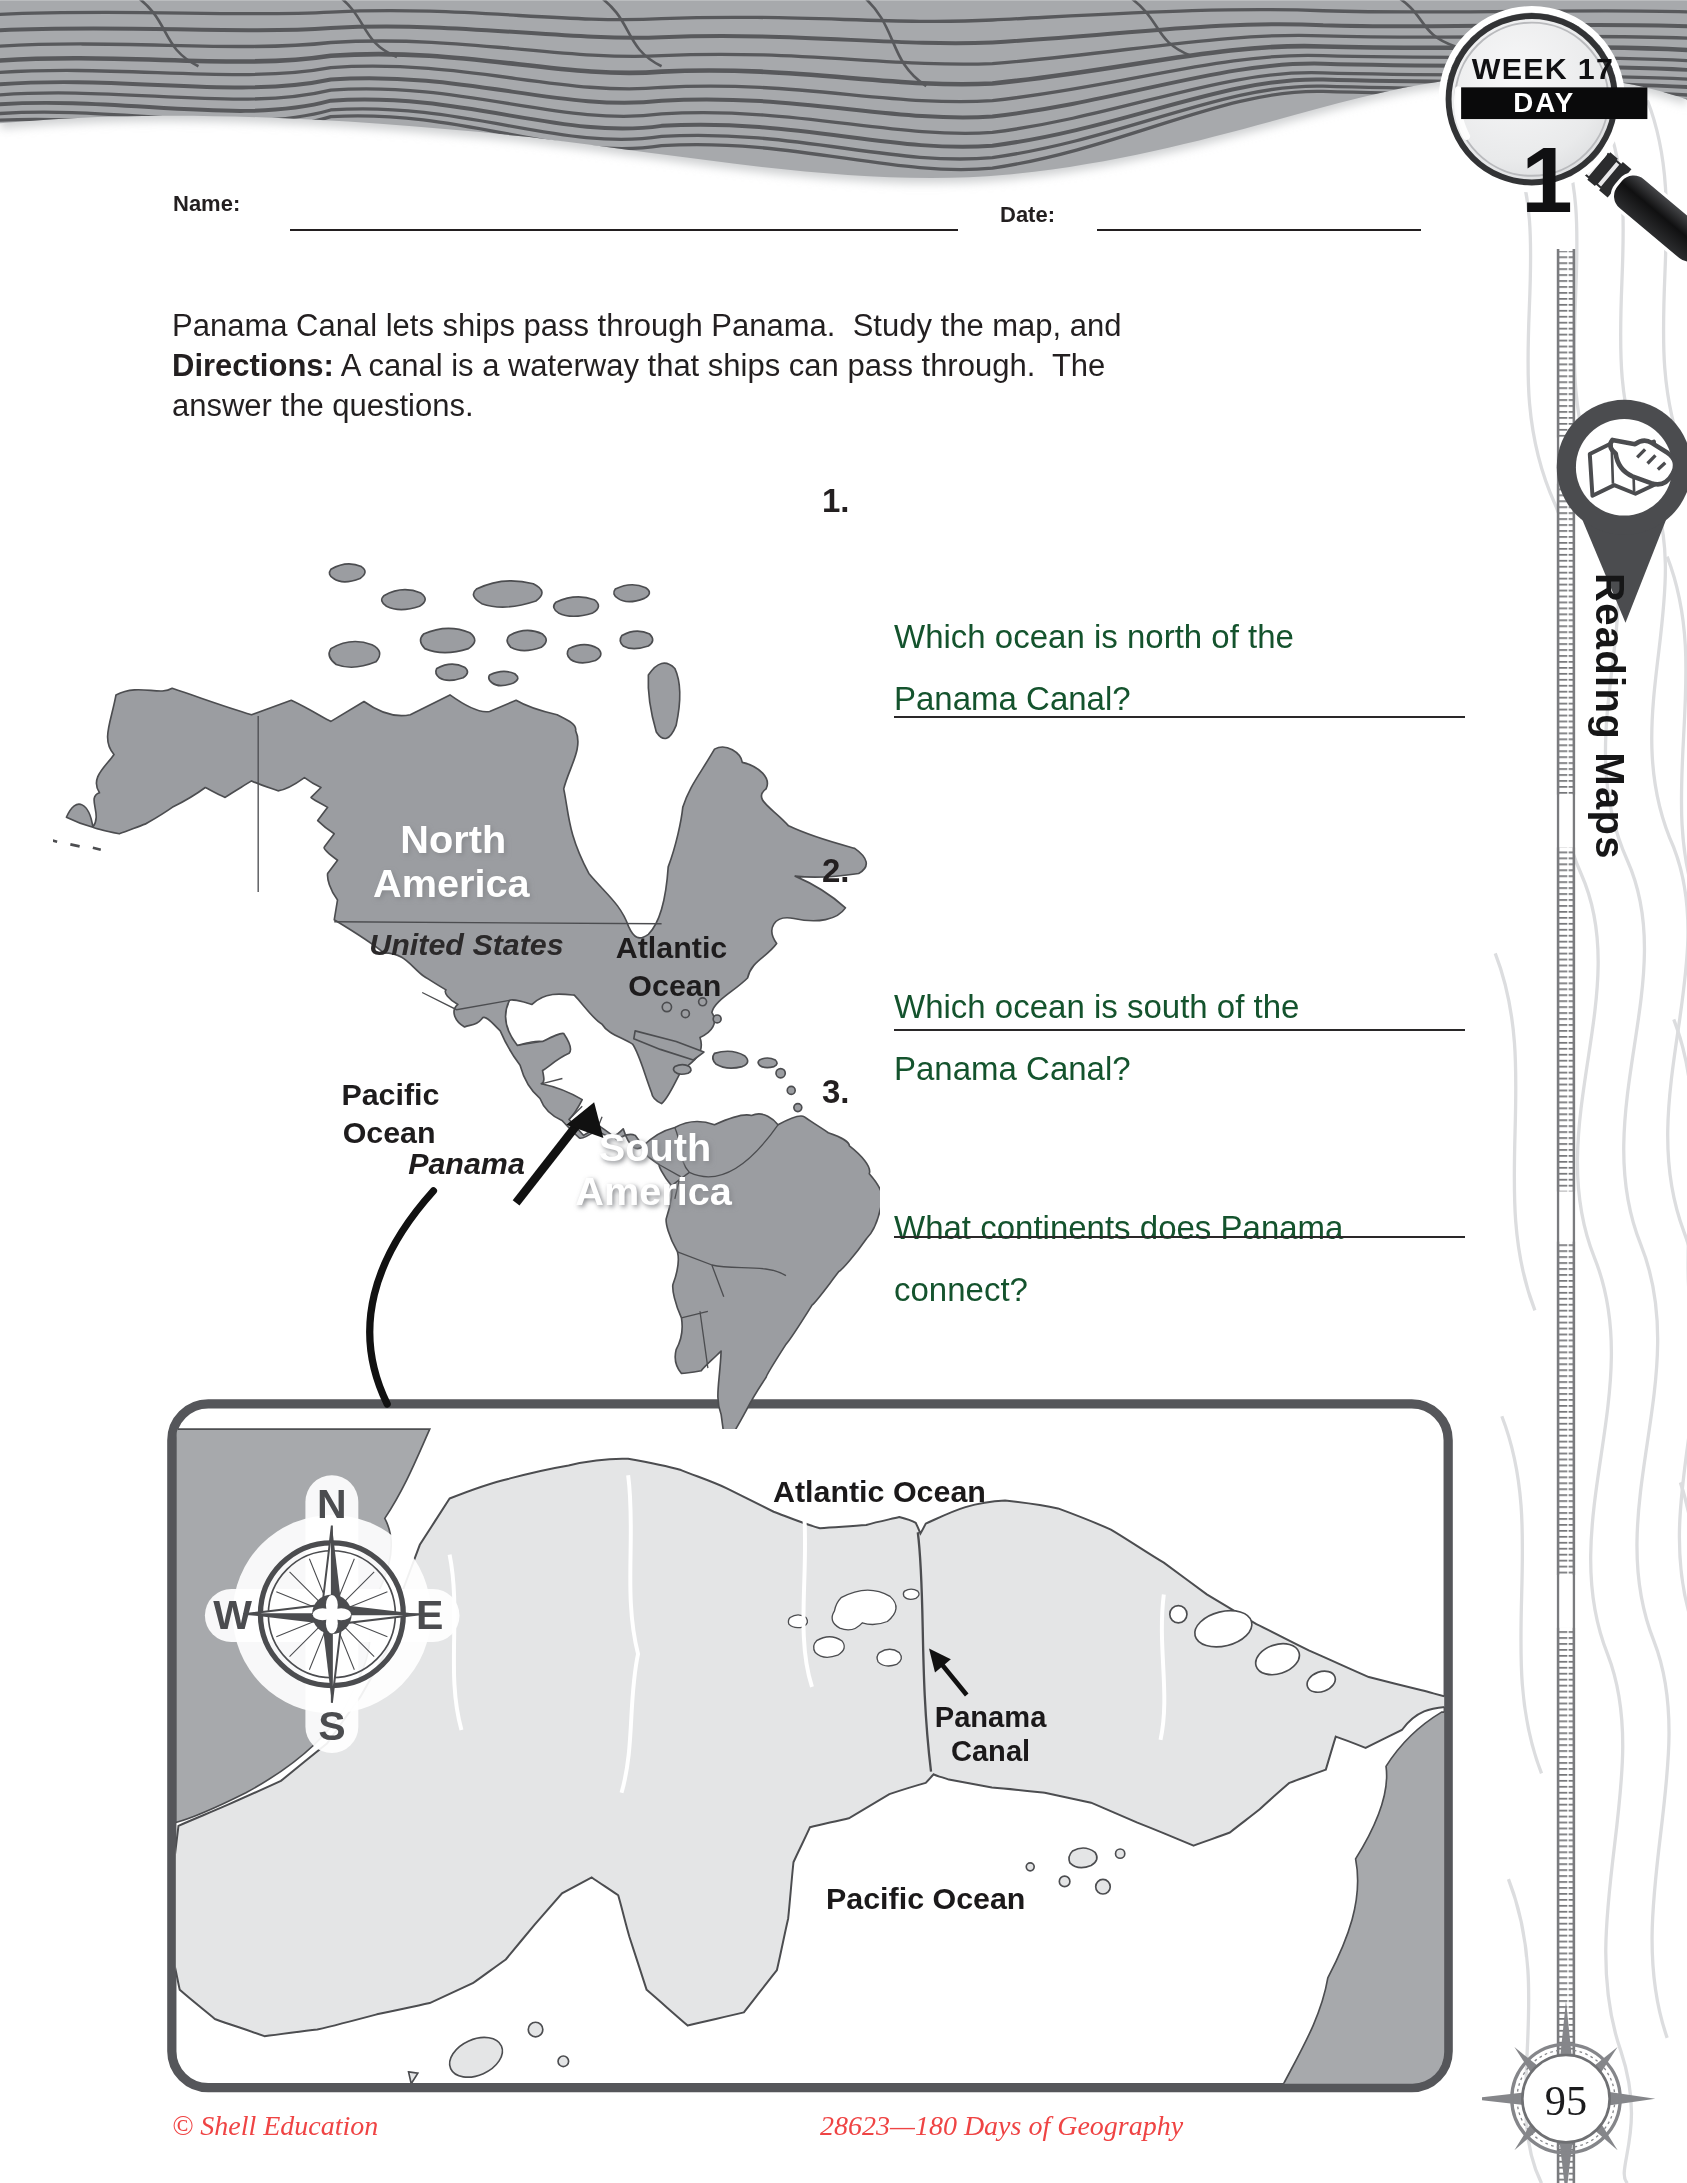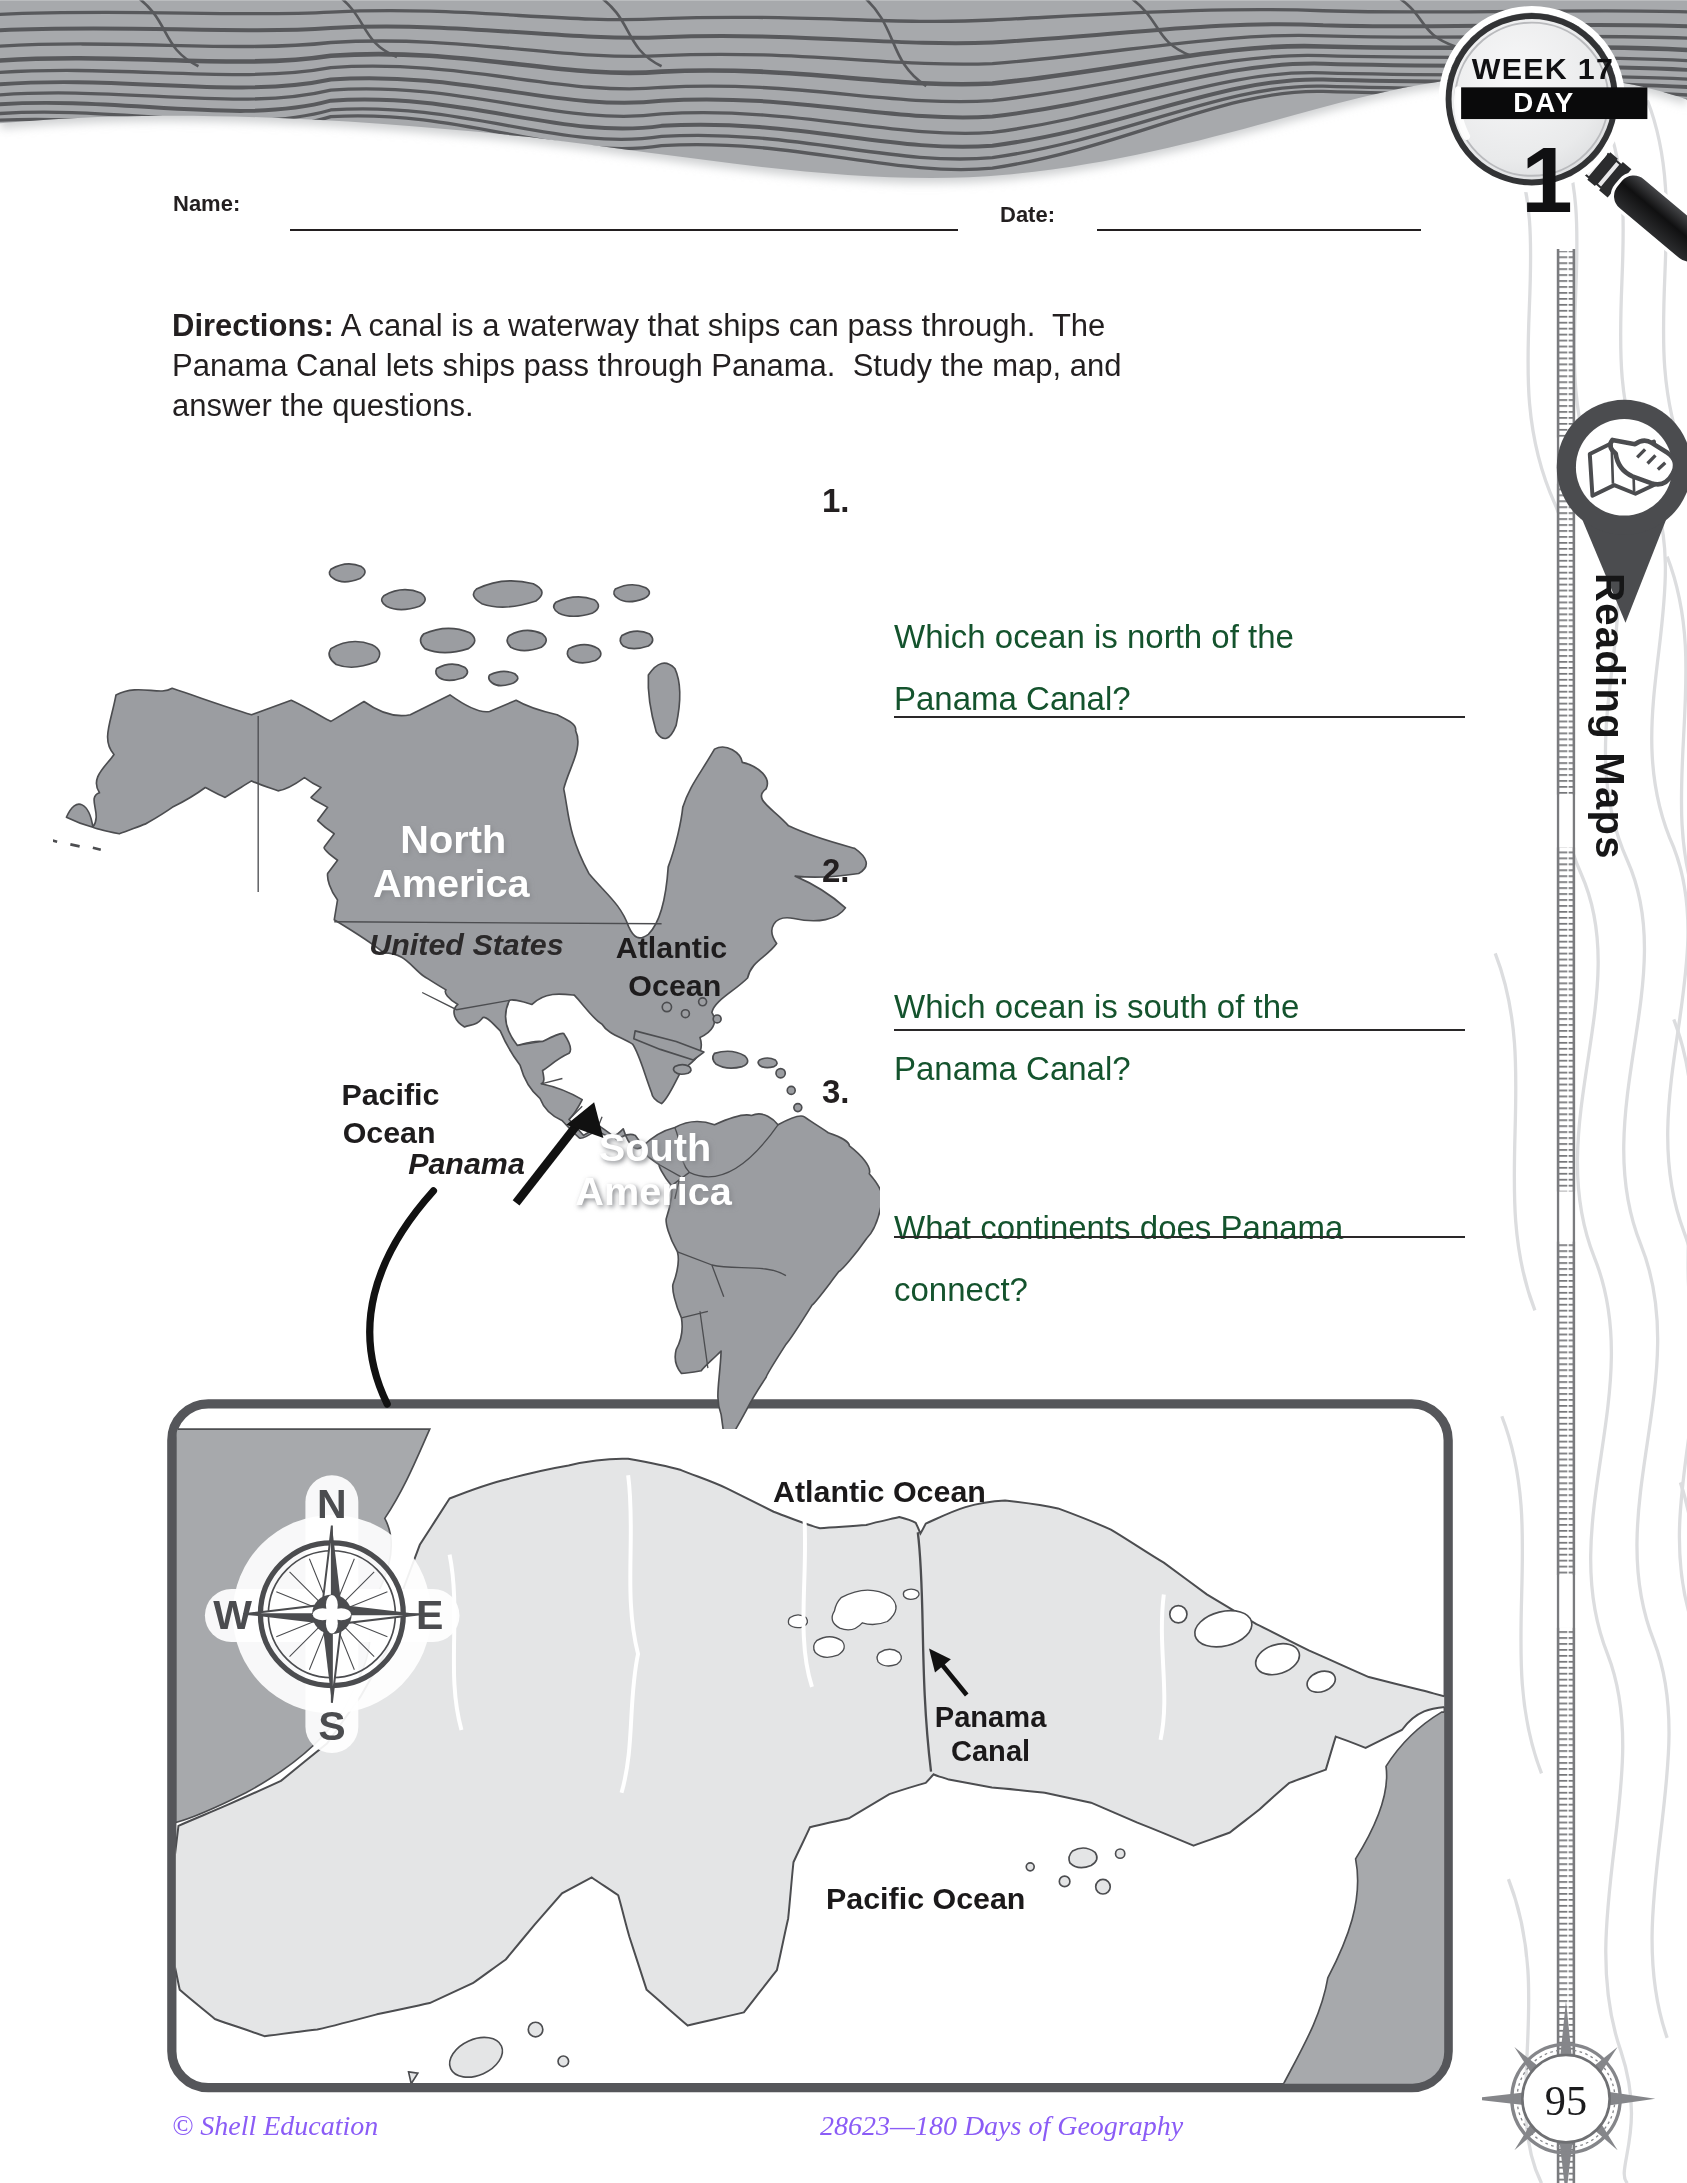--- a/index.html
+++ b/index.html
@@ -155,8 +155,8 @@
   <div class="abs writeline" style="left:1097px;top:229px;width:324px;z-index:5;"></div>
 
   <div class="abs" style="left:172px;top:306px;z-index:5;">
+    <div class="dirline">Panama Canal lets ships pass through Panama.  Study the map, and</div>
     <div class="dirline"><span class="dirbold">Directions:</span><span> A canal is a waterway that ships can pass through.  The</span></div>
-    <div class="dirline">Panama Canal lets ships pass through Panama.  Study the map, and</div>
     <div class="dirline">answer the questions.</div>
   </div>
 

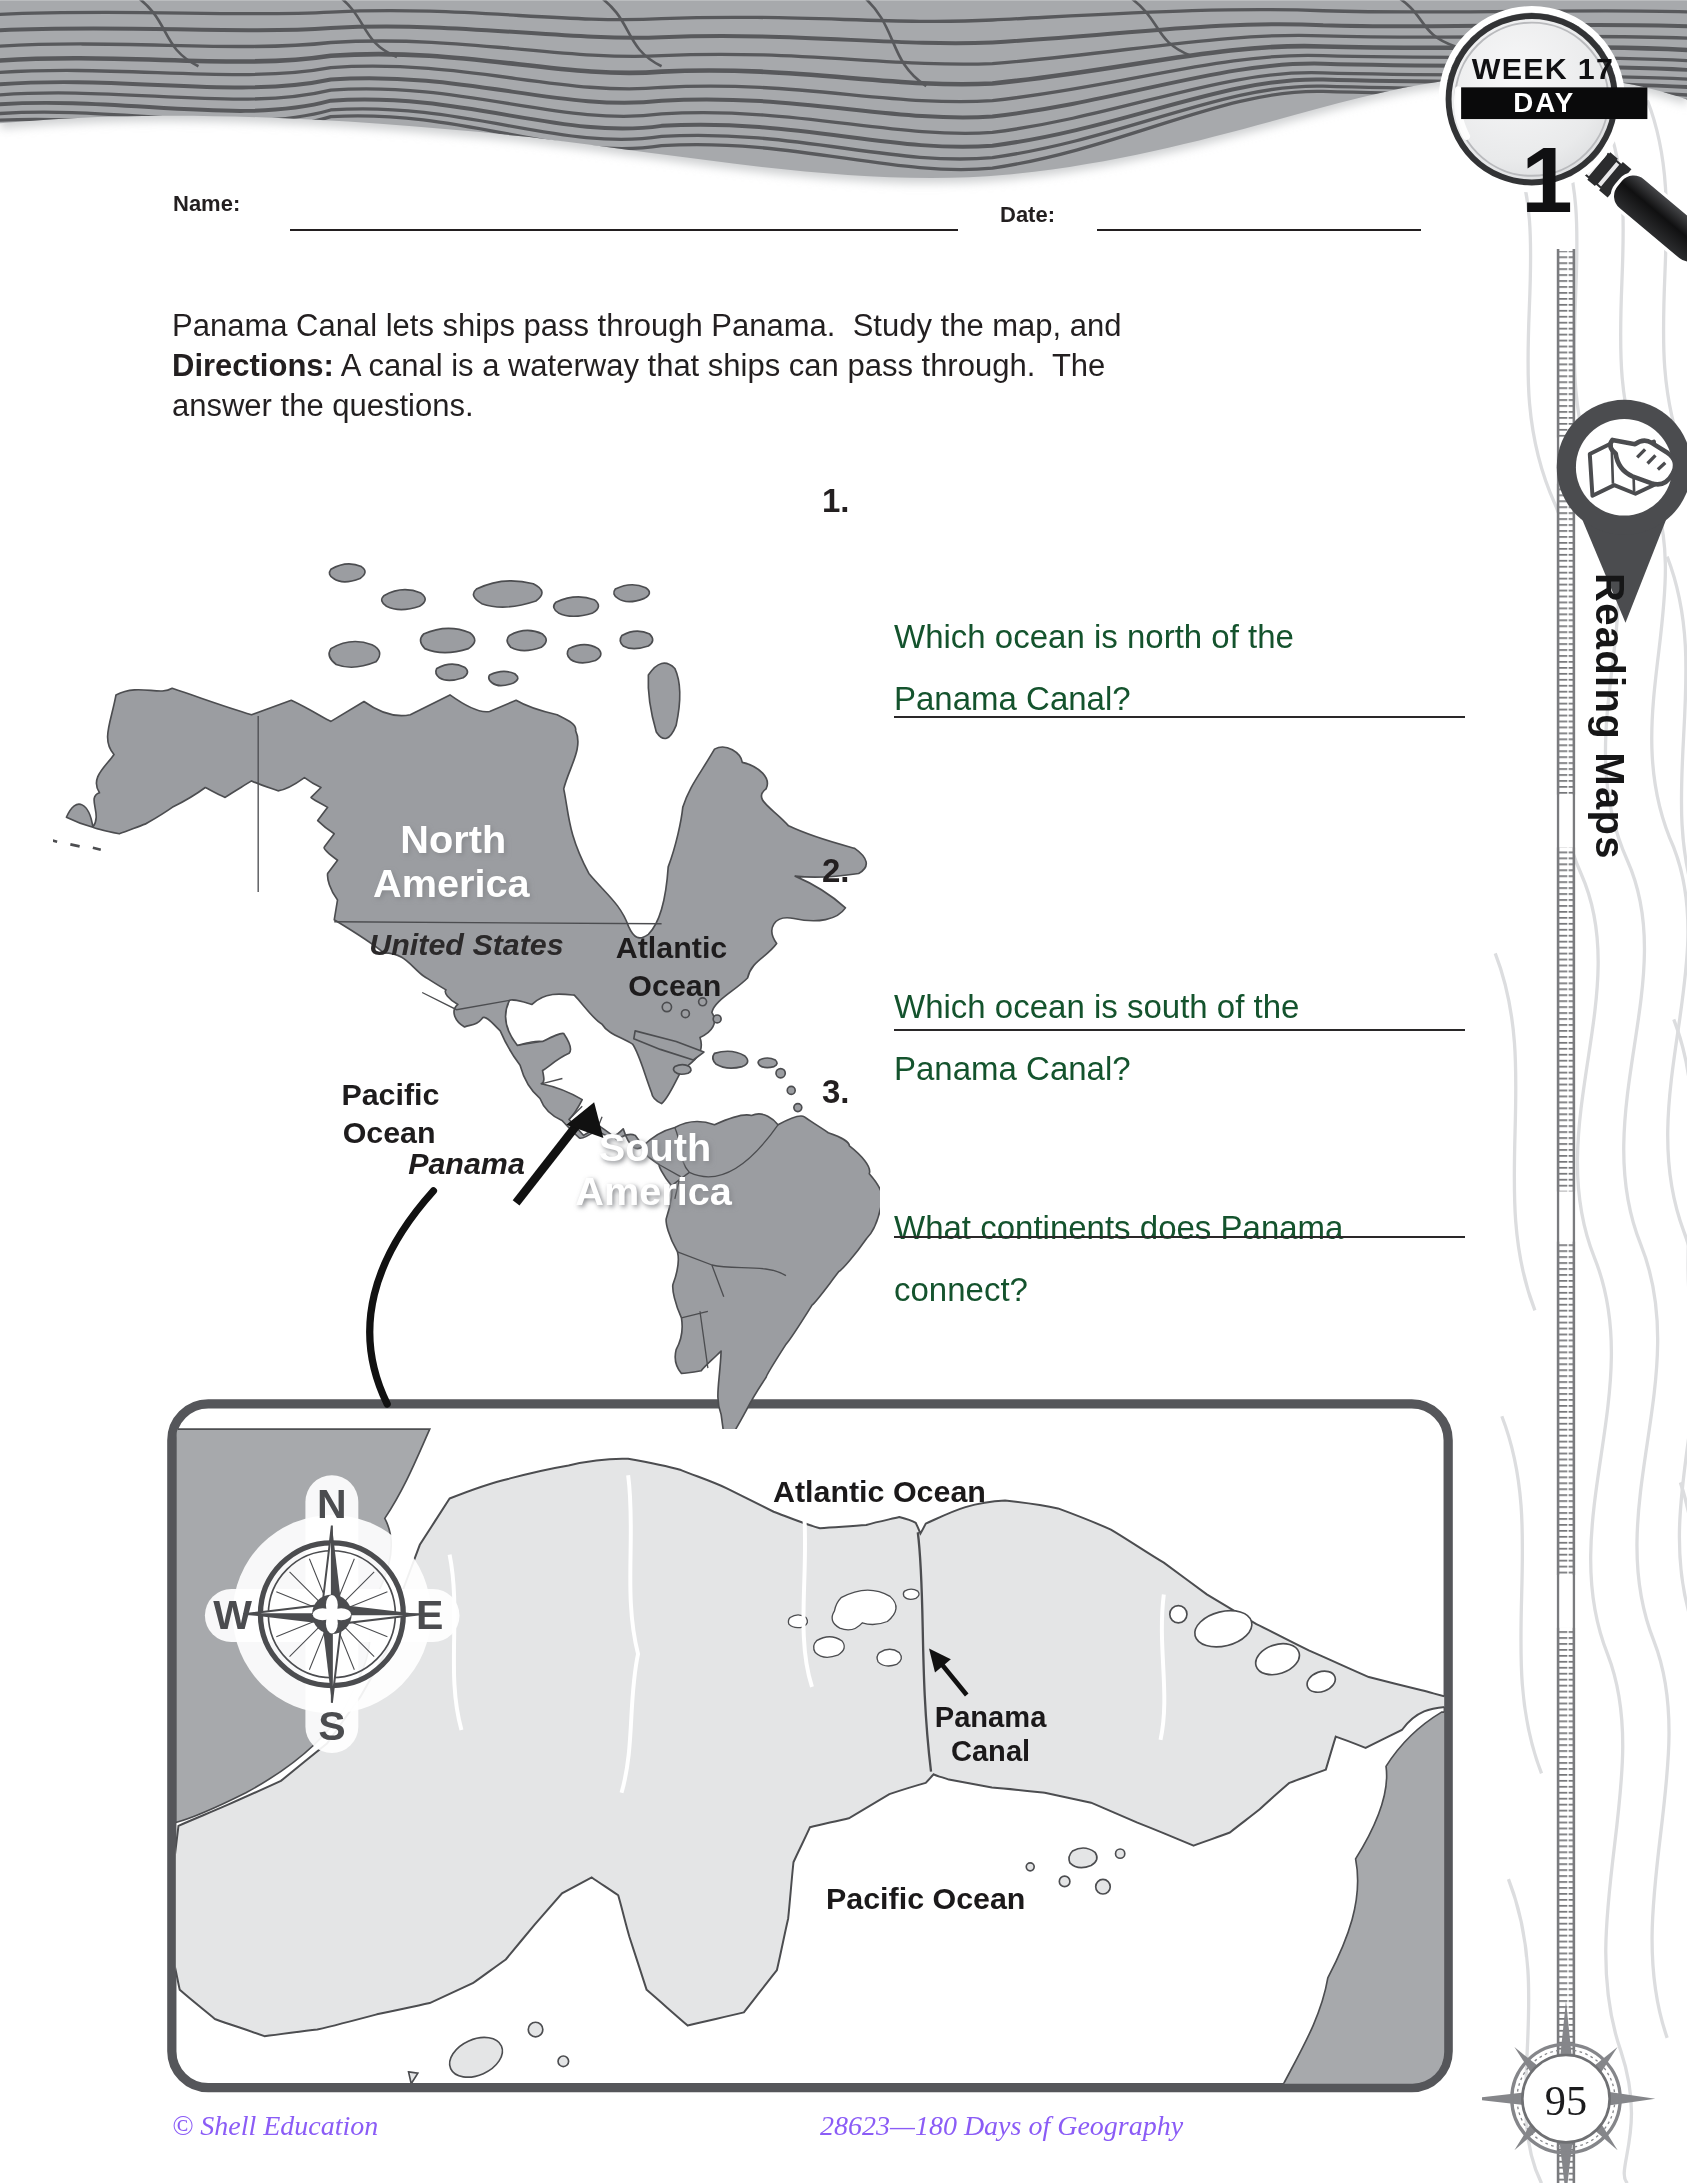--- a/index.html
+++ b/index.html
@@ -20,7 +20,7 @@
   #reading-maps{writing-mode:vertical-rl;text-orientation:sideways;
      font-weight:bold;font-size:40px;letter-spacing:1.3px;color:#161617;}
   
-  .footer{font-family:"Liberation Serif",serif;font-style:italic;font-size:28px;color:#8b5cf6;}
+  .footer{font-family:"Liberation Serif",serif;font-style:italic;font-size:28px;color:#ef4444;}
   svg text{font-family:"Liberation Sans",sans-serif;}
   .sveti{font-style:italic;}
 </style>

